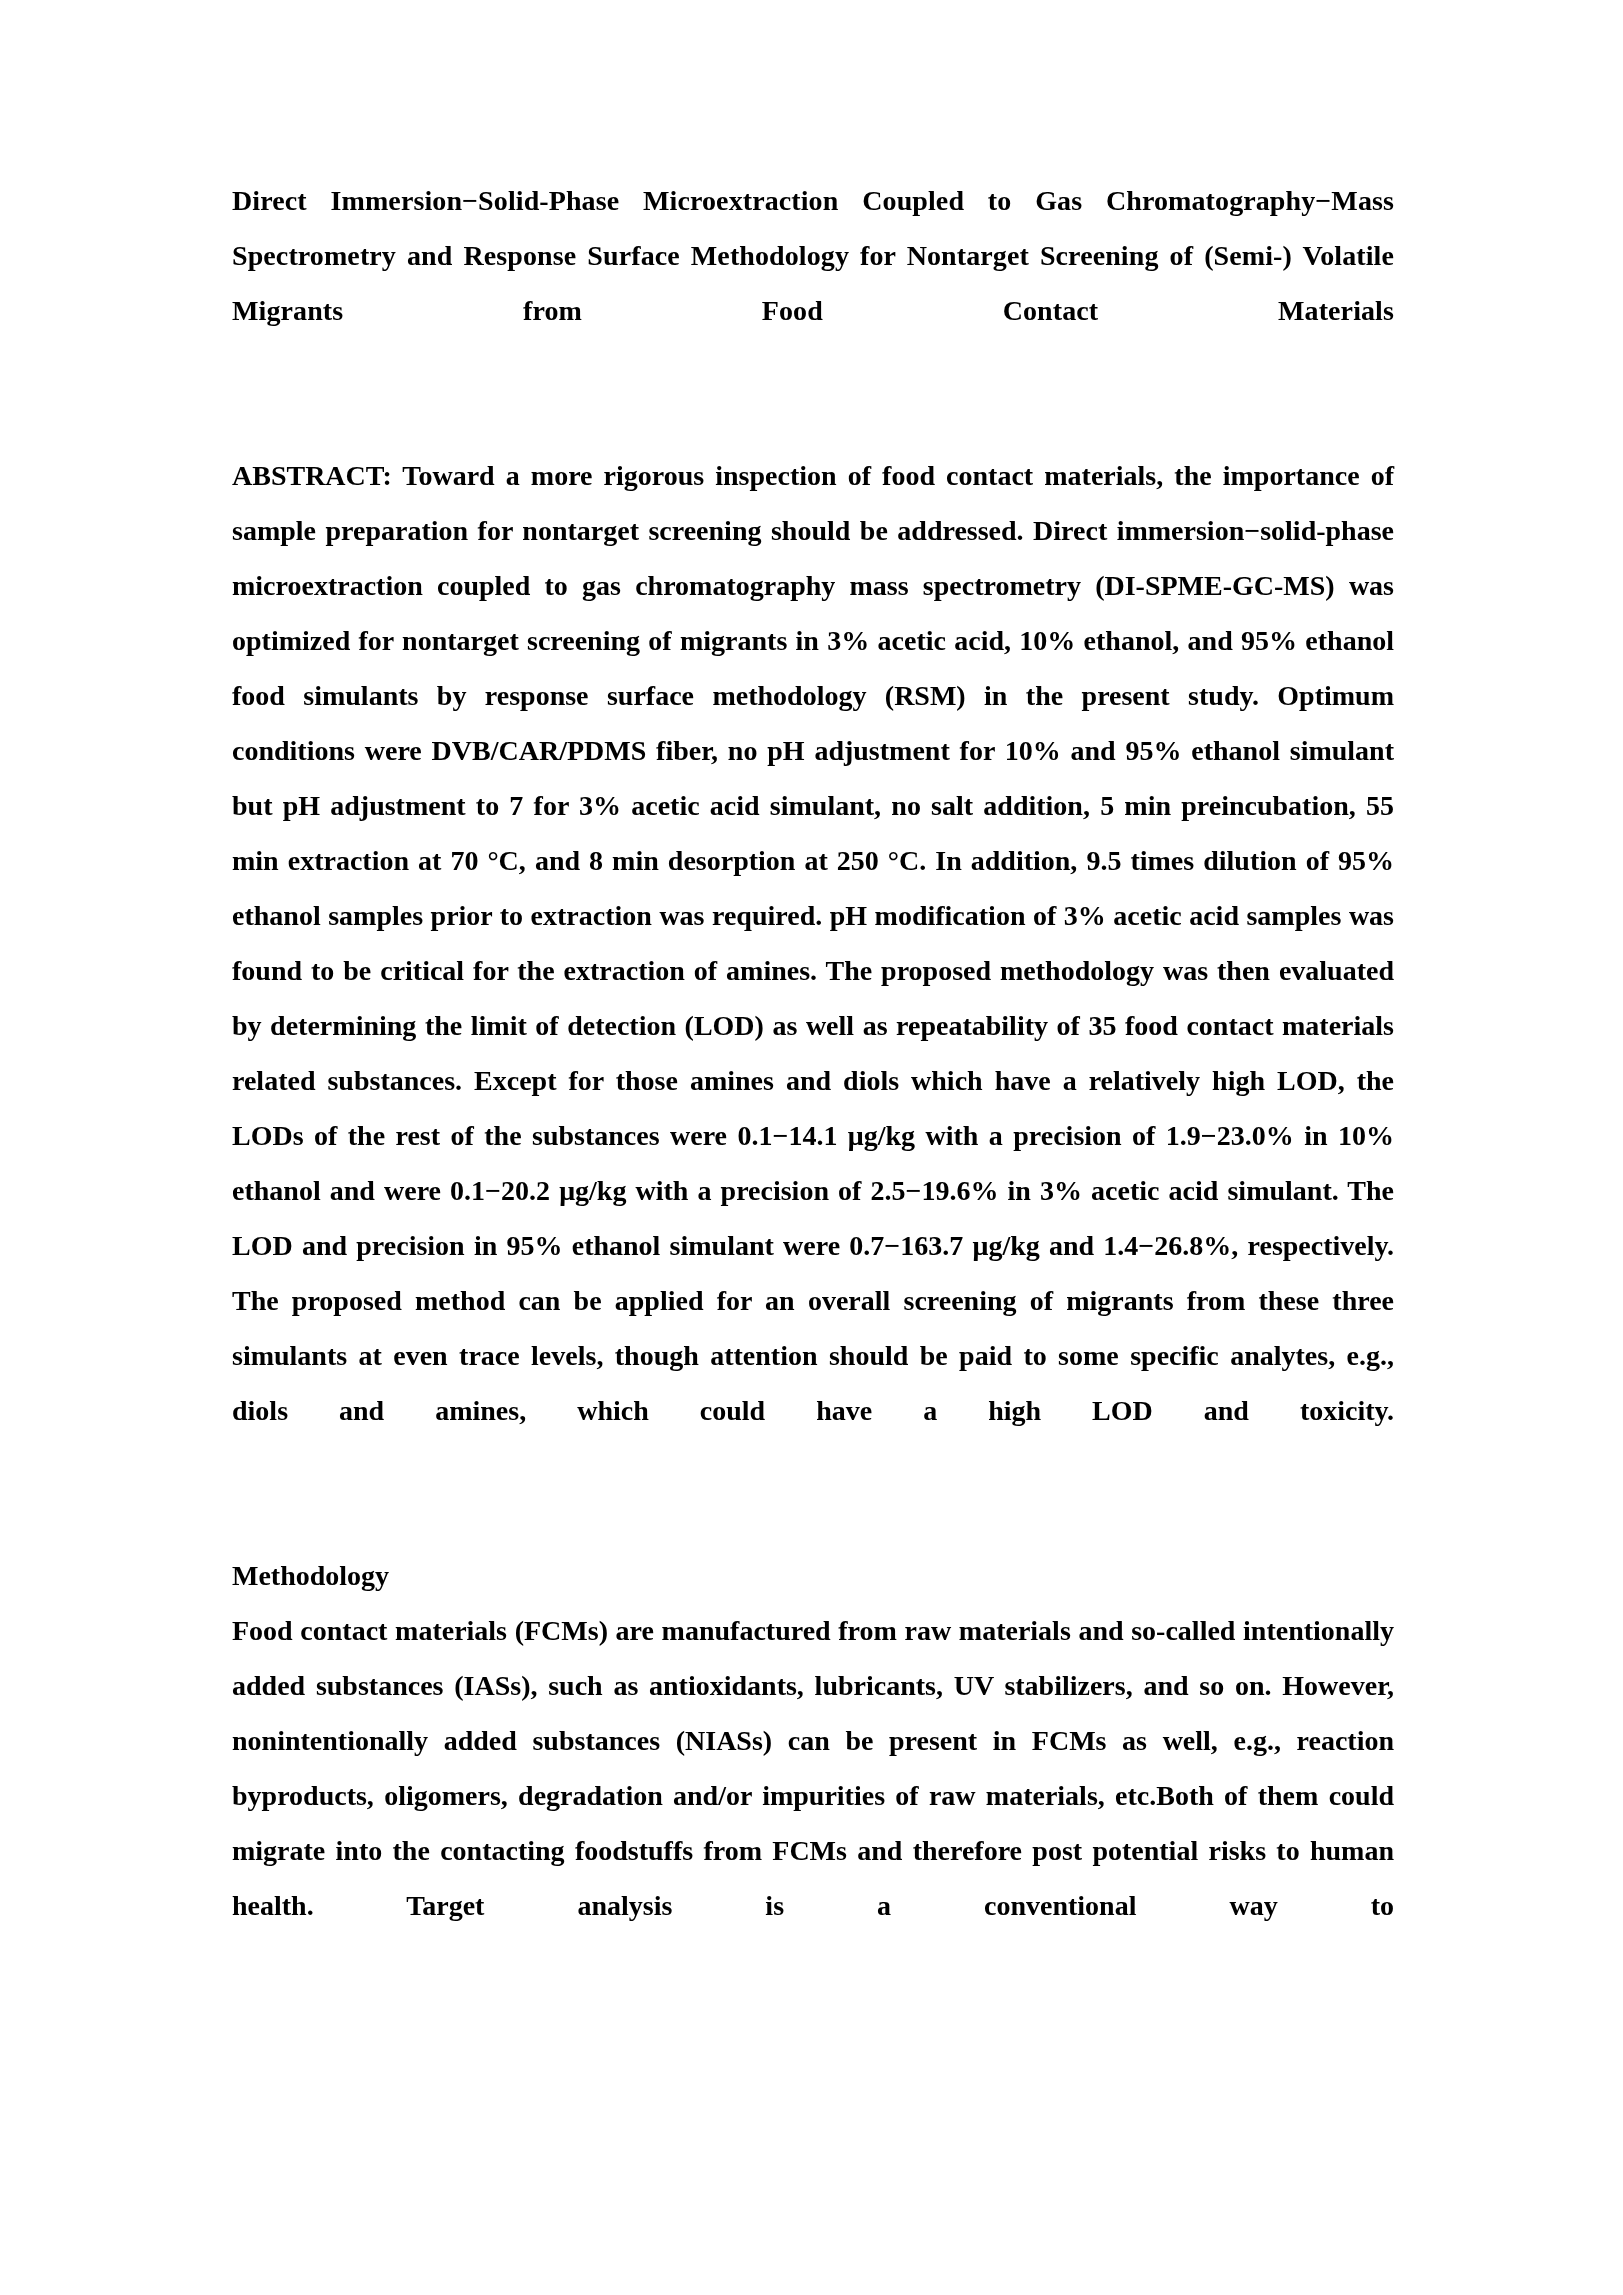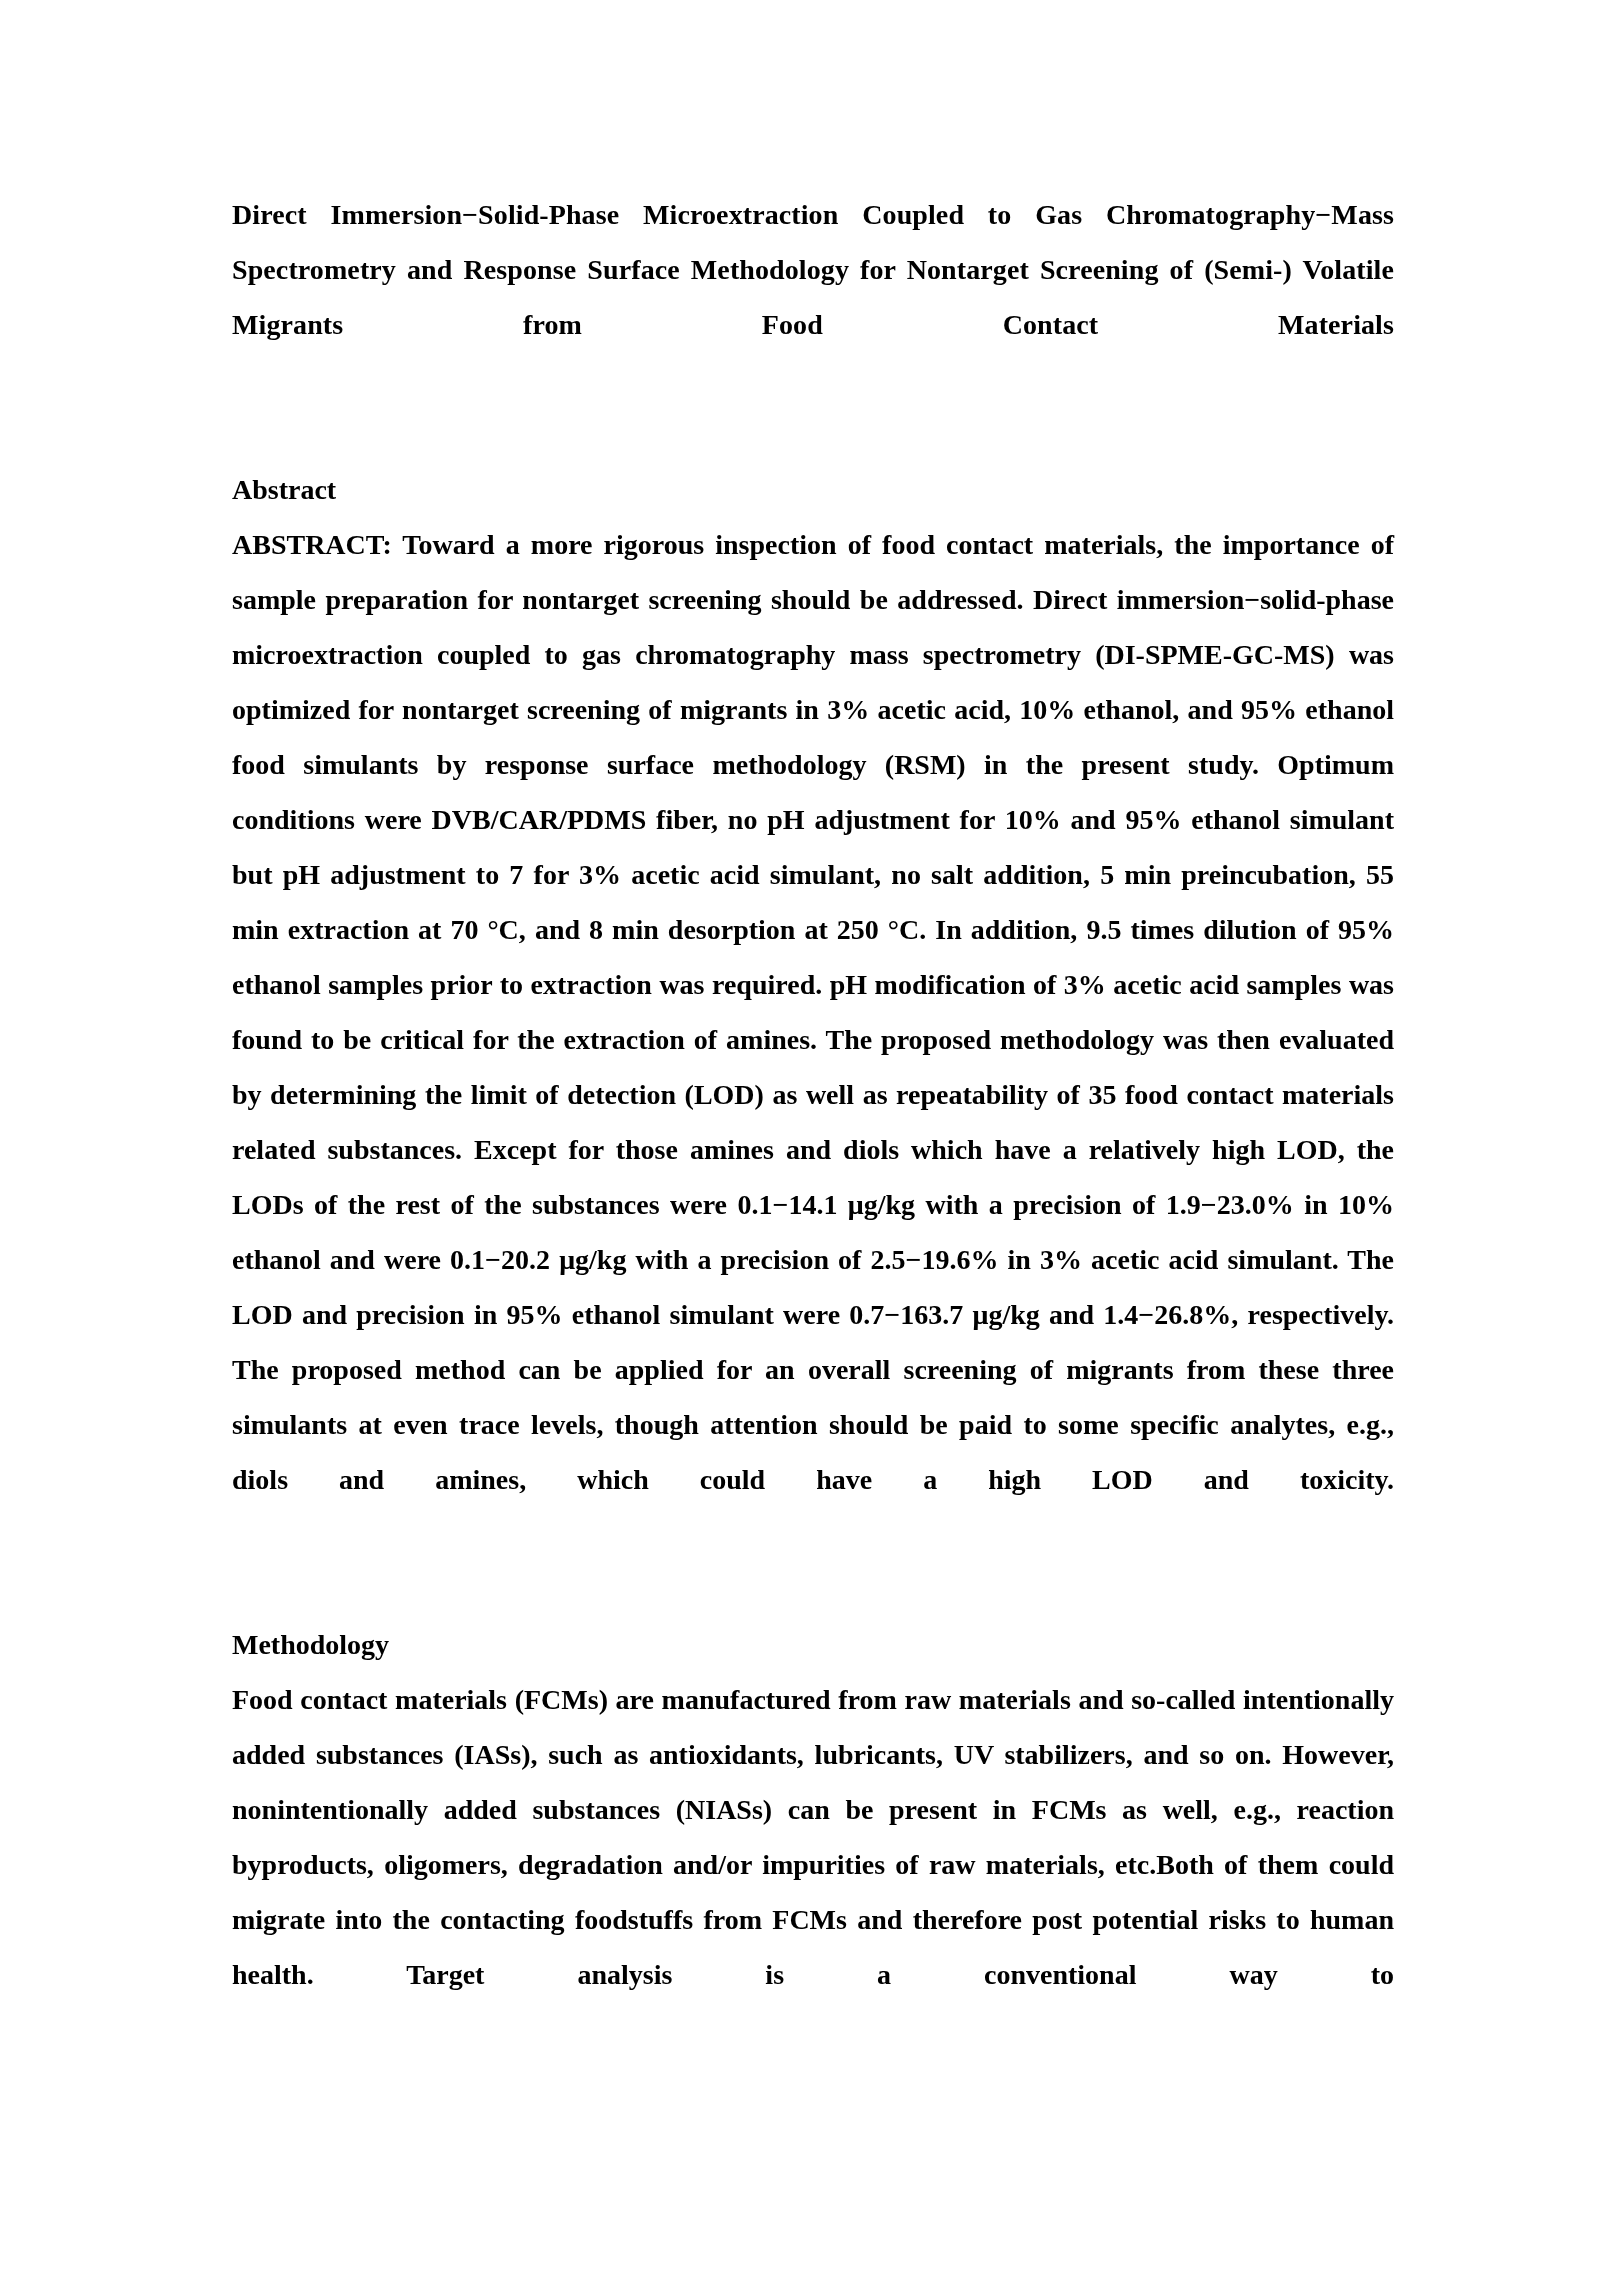--- a/index.html
+++ b/index.html
@@ -23,7 +23,7 @@
   .content {
     position: absolute;
     left: 232px;
-    top: 187px;
+    top: 173px;
     width: 1162px;
   }
   .title {

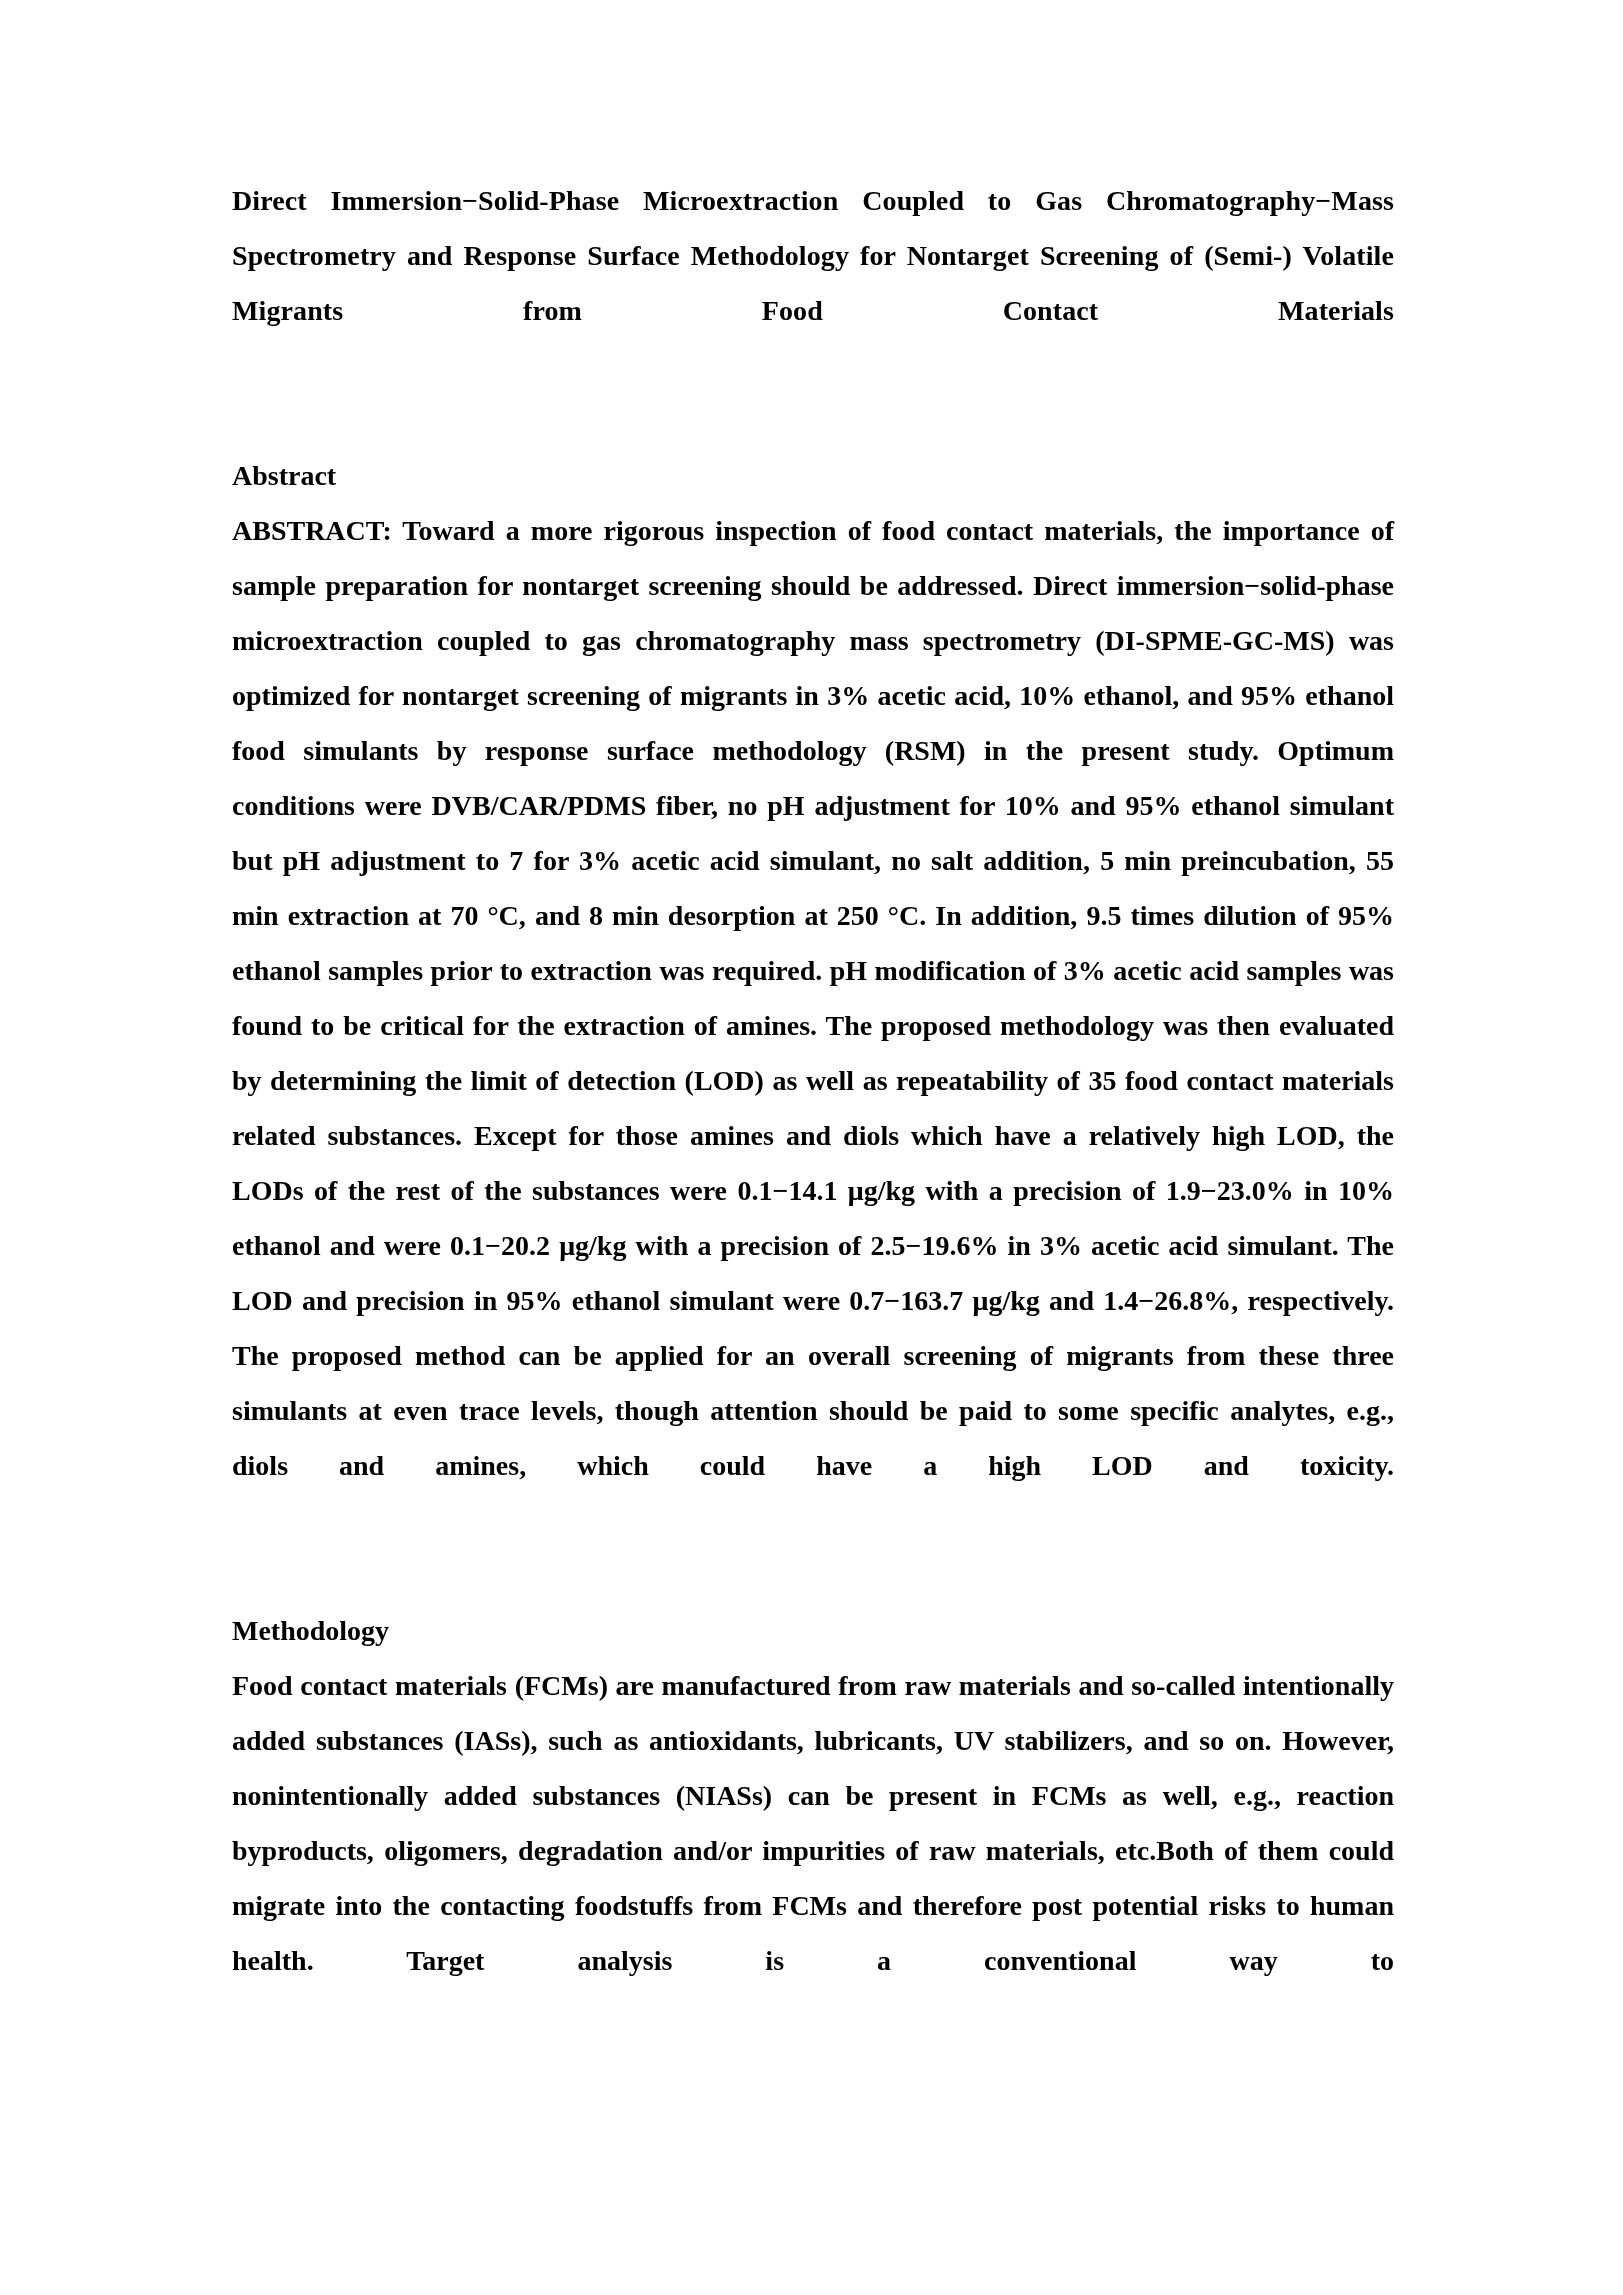--- a/index.html
+++ b/index.html
@@ -83,7 +83,6 @@
 
     <div class="spacer-lg"></div>
 
-    <h2 class="heading">Abstract</h2>
 
     <p class="body-text">ABSTRACT: Toward a more rigorous inspection of food contact materials, the importance of sample preparation for nontarget screening should be addressed. Direct immersion−solid-phase microextraction coupled to gas chromatography mass spectrometry (DI-SPME-GC-MS) was optimized for nontarget screening of migrants in 3% acetic acid, 10% ethanol, and 95% ethanol food simulants by response surface methodology (RSM) in the present study. Optimum conditions were DVB/CAR/PDMS fiber, no pH adjustment for 10% and 95% ethanol simulant but pH adjustment to 7 for 3% acetic acid simulant, no salt addition, 5 min preincubation, 55 min extraction at 70 °C, and 8 min desorption at 250 °C. In addition, 9.5 times dilution of 95% ethanol samples prior to extraction was required. pH modification of 3% acetic acid samples was found to be critical for the extraction of amines. The proposed methodology was then evaluated by determining the limit of detection (LOD) as well as repeatability of 35 food contact materials related substances. Except for those amines and diols which have a relatively high LOD, the LODs of the rest of the substances were 0.1−14.1 μg/kg with a precision of 1.9−23.0% in 10% ethanol and were 0.1−20.2 μg/kg with a precision of 2.5−19.6% in 3% acetic acid simulant. The LOD and precision in 95% ethanol simulant were 0.7−163.7 μg/kg and 1.4−26.8%, respectively. The proposed method can be applied for an overall screening of migrants from these three simulants at even trace levels, though attention should be paid to some specific analytes, e.g., diols and amines, which could have a high LOD and toxicity.</p>
 

